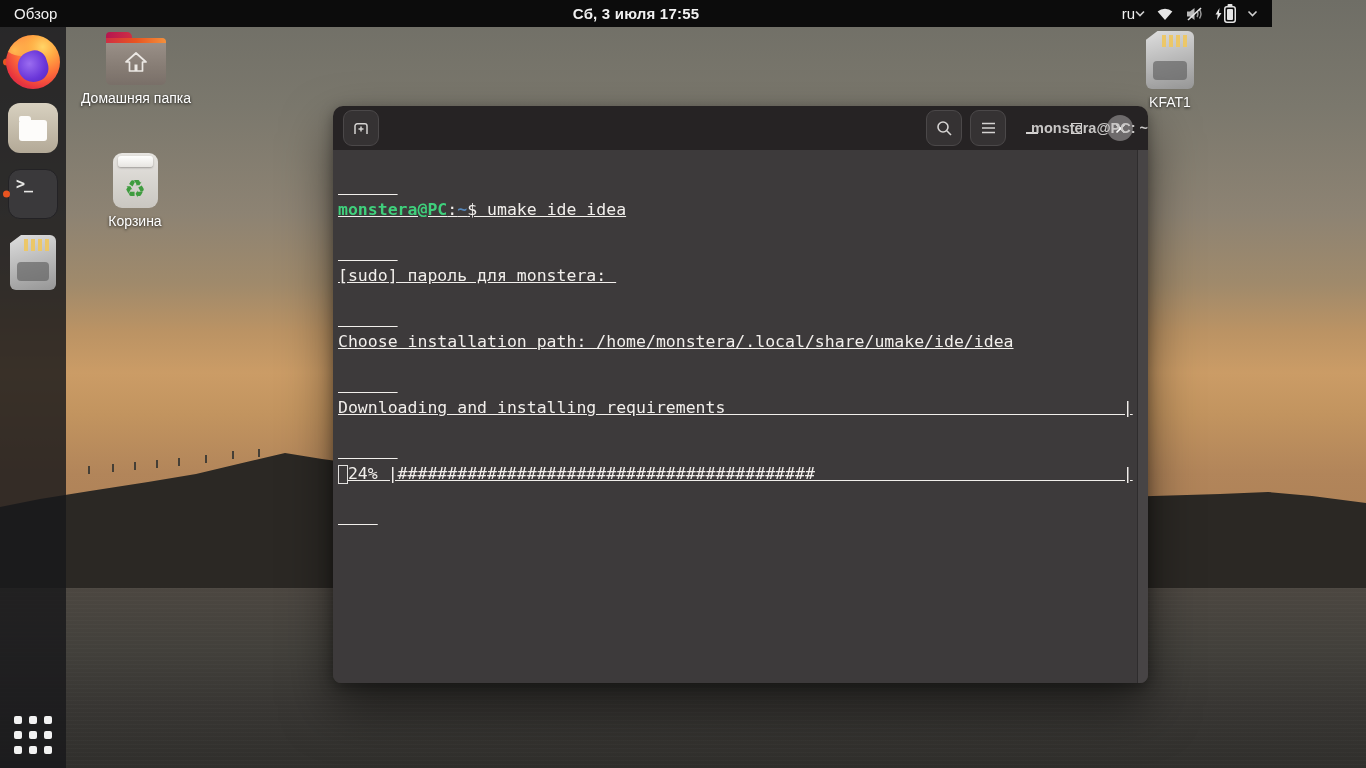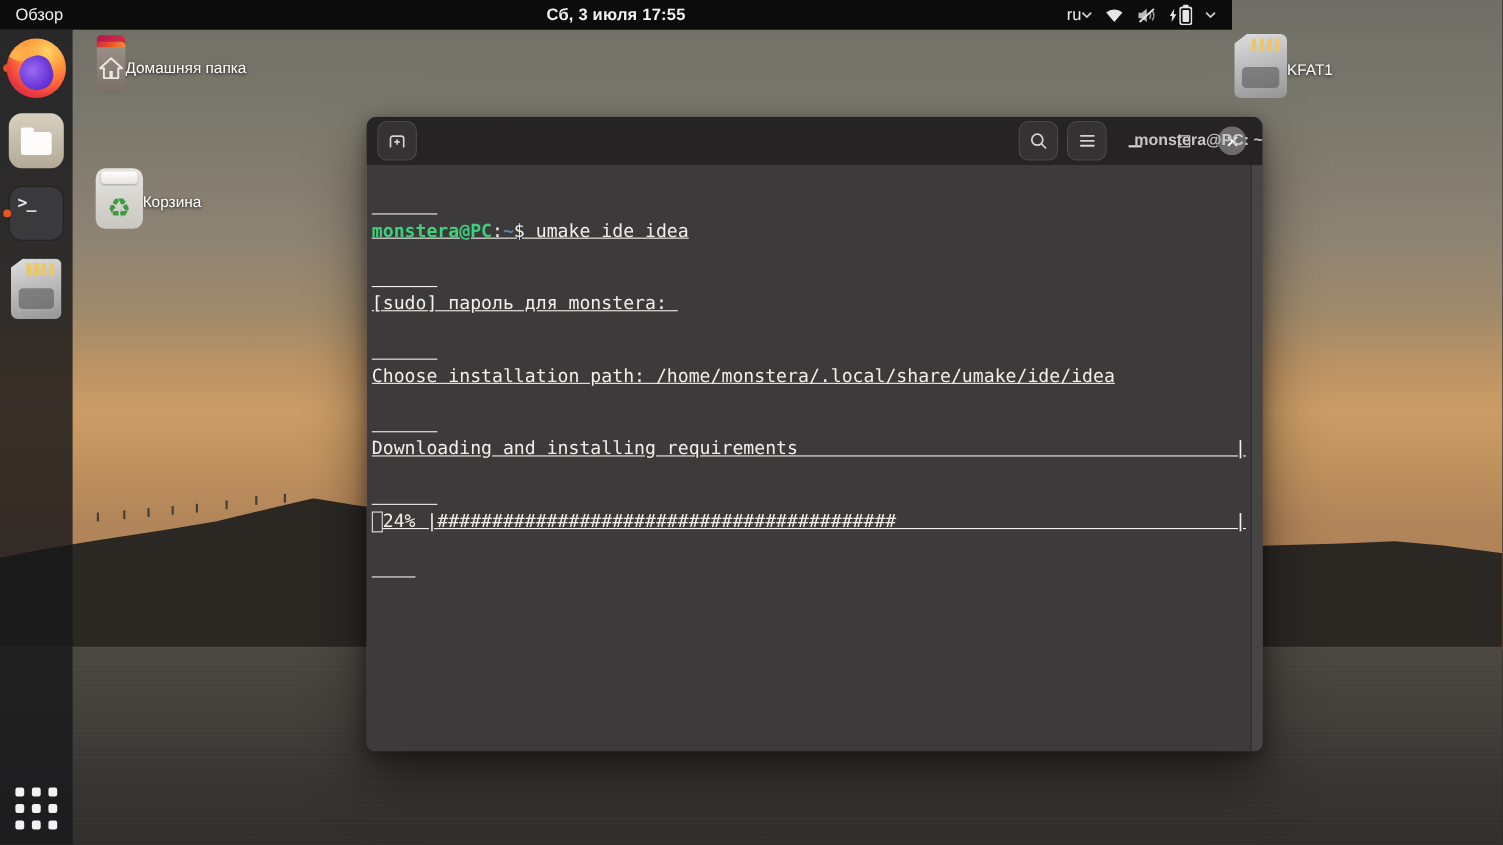--- a/index.html
+++ b/index.html
@@ -22,7 +22,7 @@
     background:repeating-linear-gradient(180deg, rgba(255,255,255,.05) 0 1px, transparent 1px 4px); }
 
   
-  .topbar { position:absolute; left:0; top:0; width:1120px; height:27px; background:#0c0c0c;
+  .topbar { position:absolute; left:0; top:0; width:1272px; height:27px; background:#0c0c0c;
     display:flex; align-items:center; color:#f1f1f1; font-size:15px; z-index:50; }
   .tb-left { flex:1; display:flex; align-items:center; padding-left:14px; }
   .tb-center { flex:0 0 auto; font-weight:700; letter-spacing:.2px; }

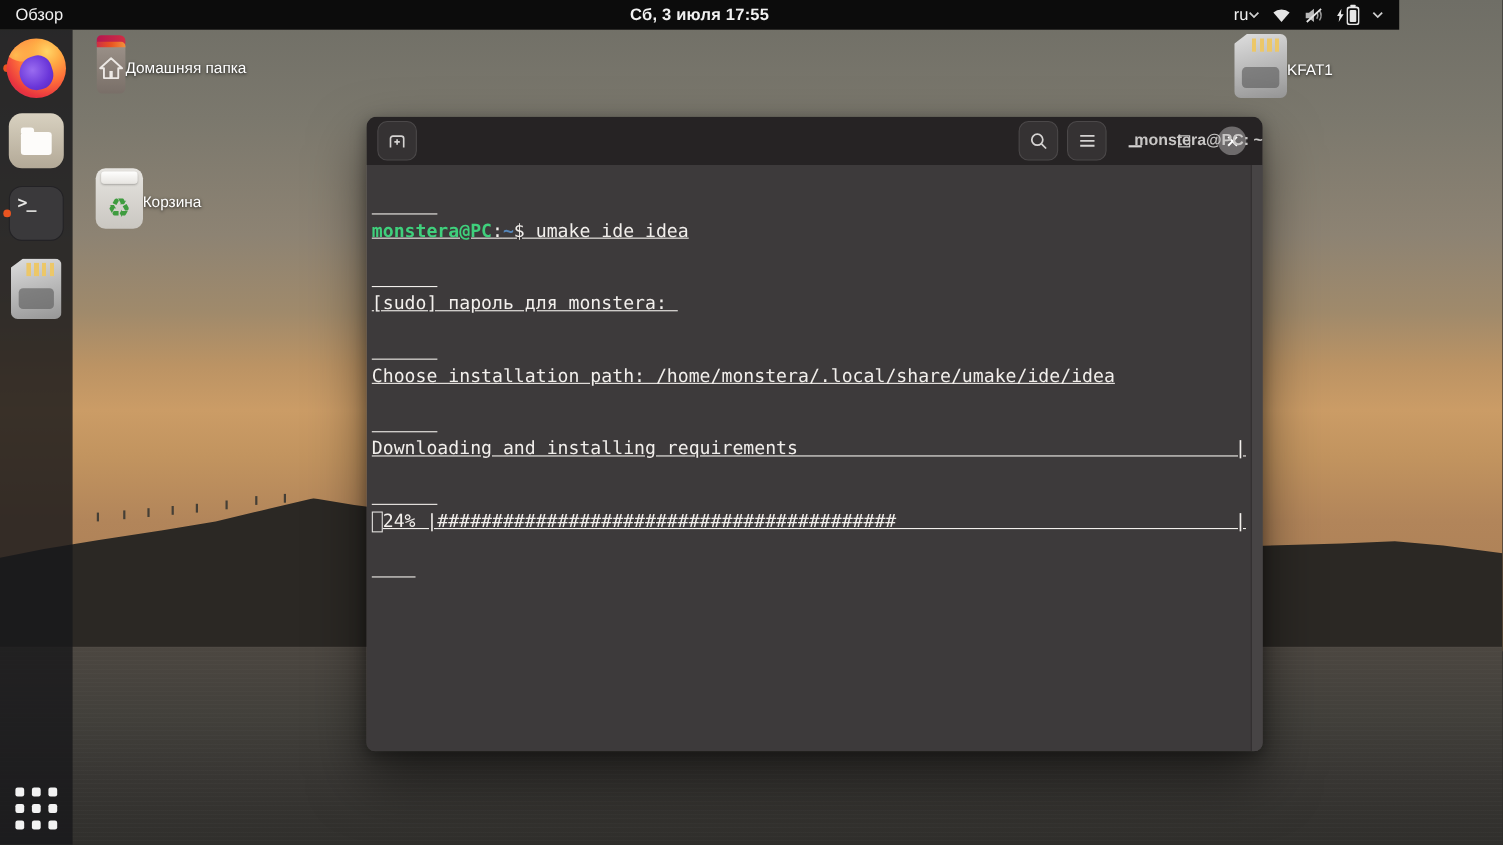--- a/index.html
+++ b/index.html
@@ -63,7 +63,7 @@
   .grid3 i { background:#f2f2f2; border-radius:2px; }
 
   
-  .dicon { position:absolute; width:96px; display:flex; flex-direction:row; align-items:center; z-index:10; }
+  .dicon { position:absolute; width:96px; display:flex; flex-direction:column; align-items:center; z-index:10; }
   .dicon .lbl { margin-top:5px; color:#fff; font-size:14px; text-shadow:0 1px 3px rgba(0,0,0,.85); white-space:nowrap; }
   .homefolder { position:relative; width:60px; height:47px; border-radius:5px;
     background:linear-gradient(180deg,#9d938b 0%,#877d75 60%,#796f68 100%); margin-top:7px;

